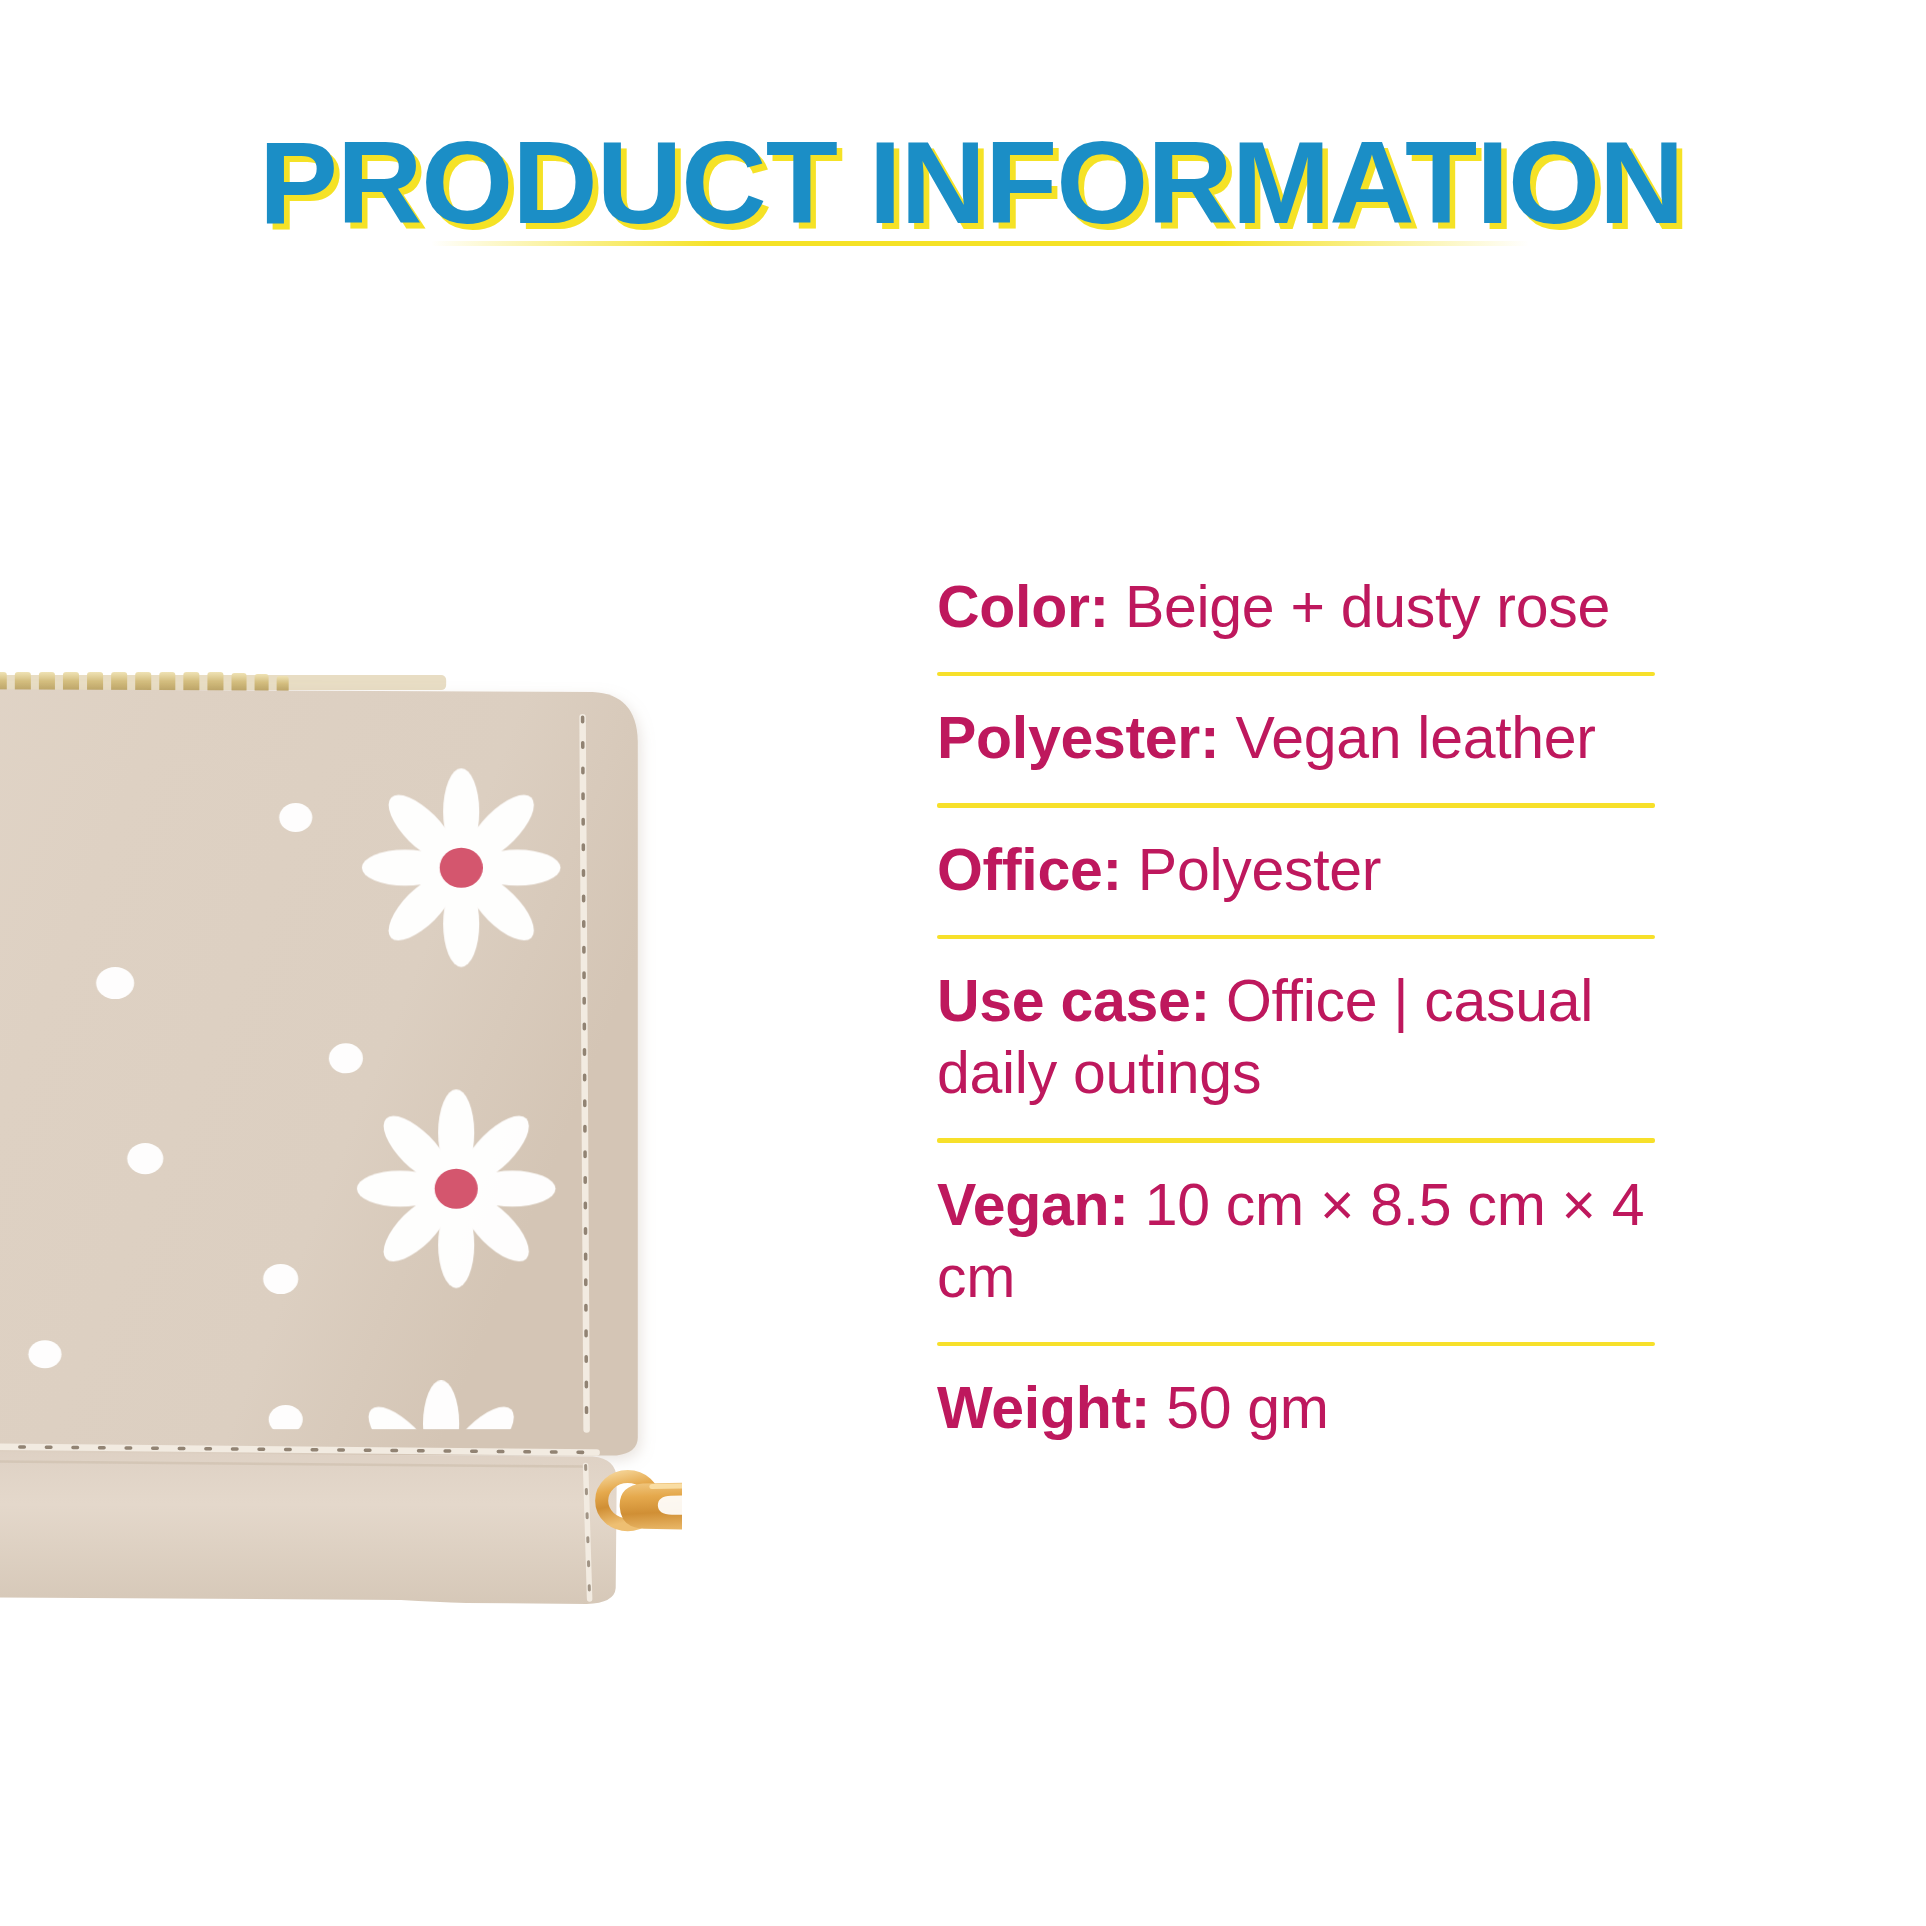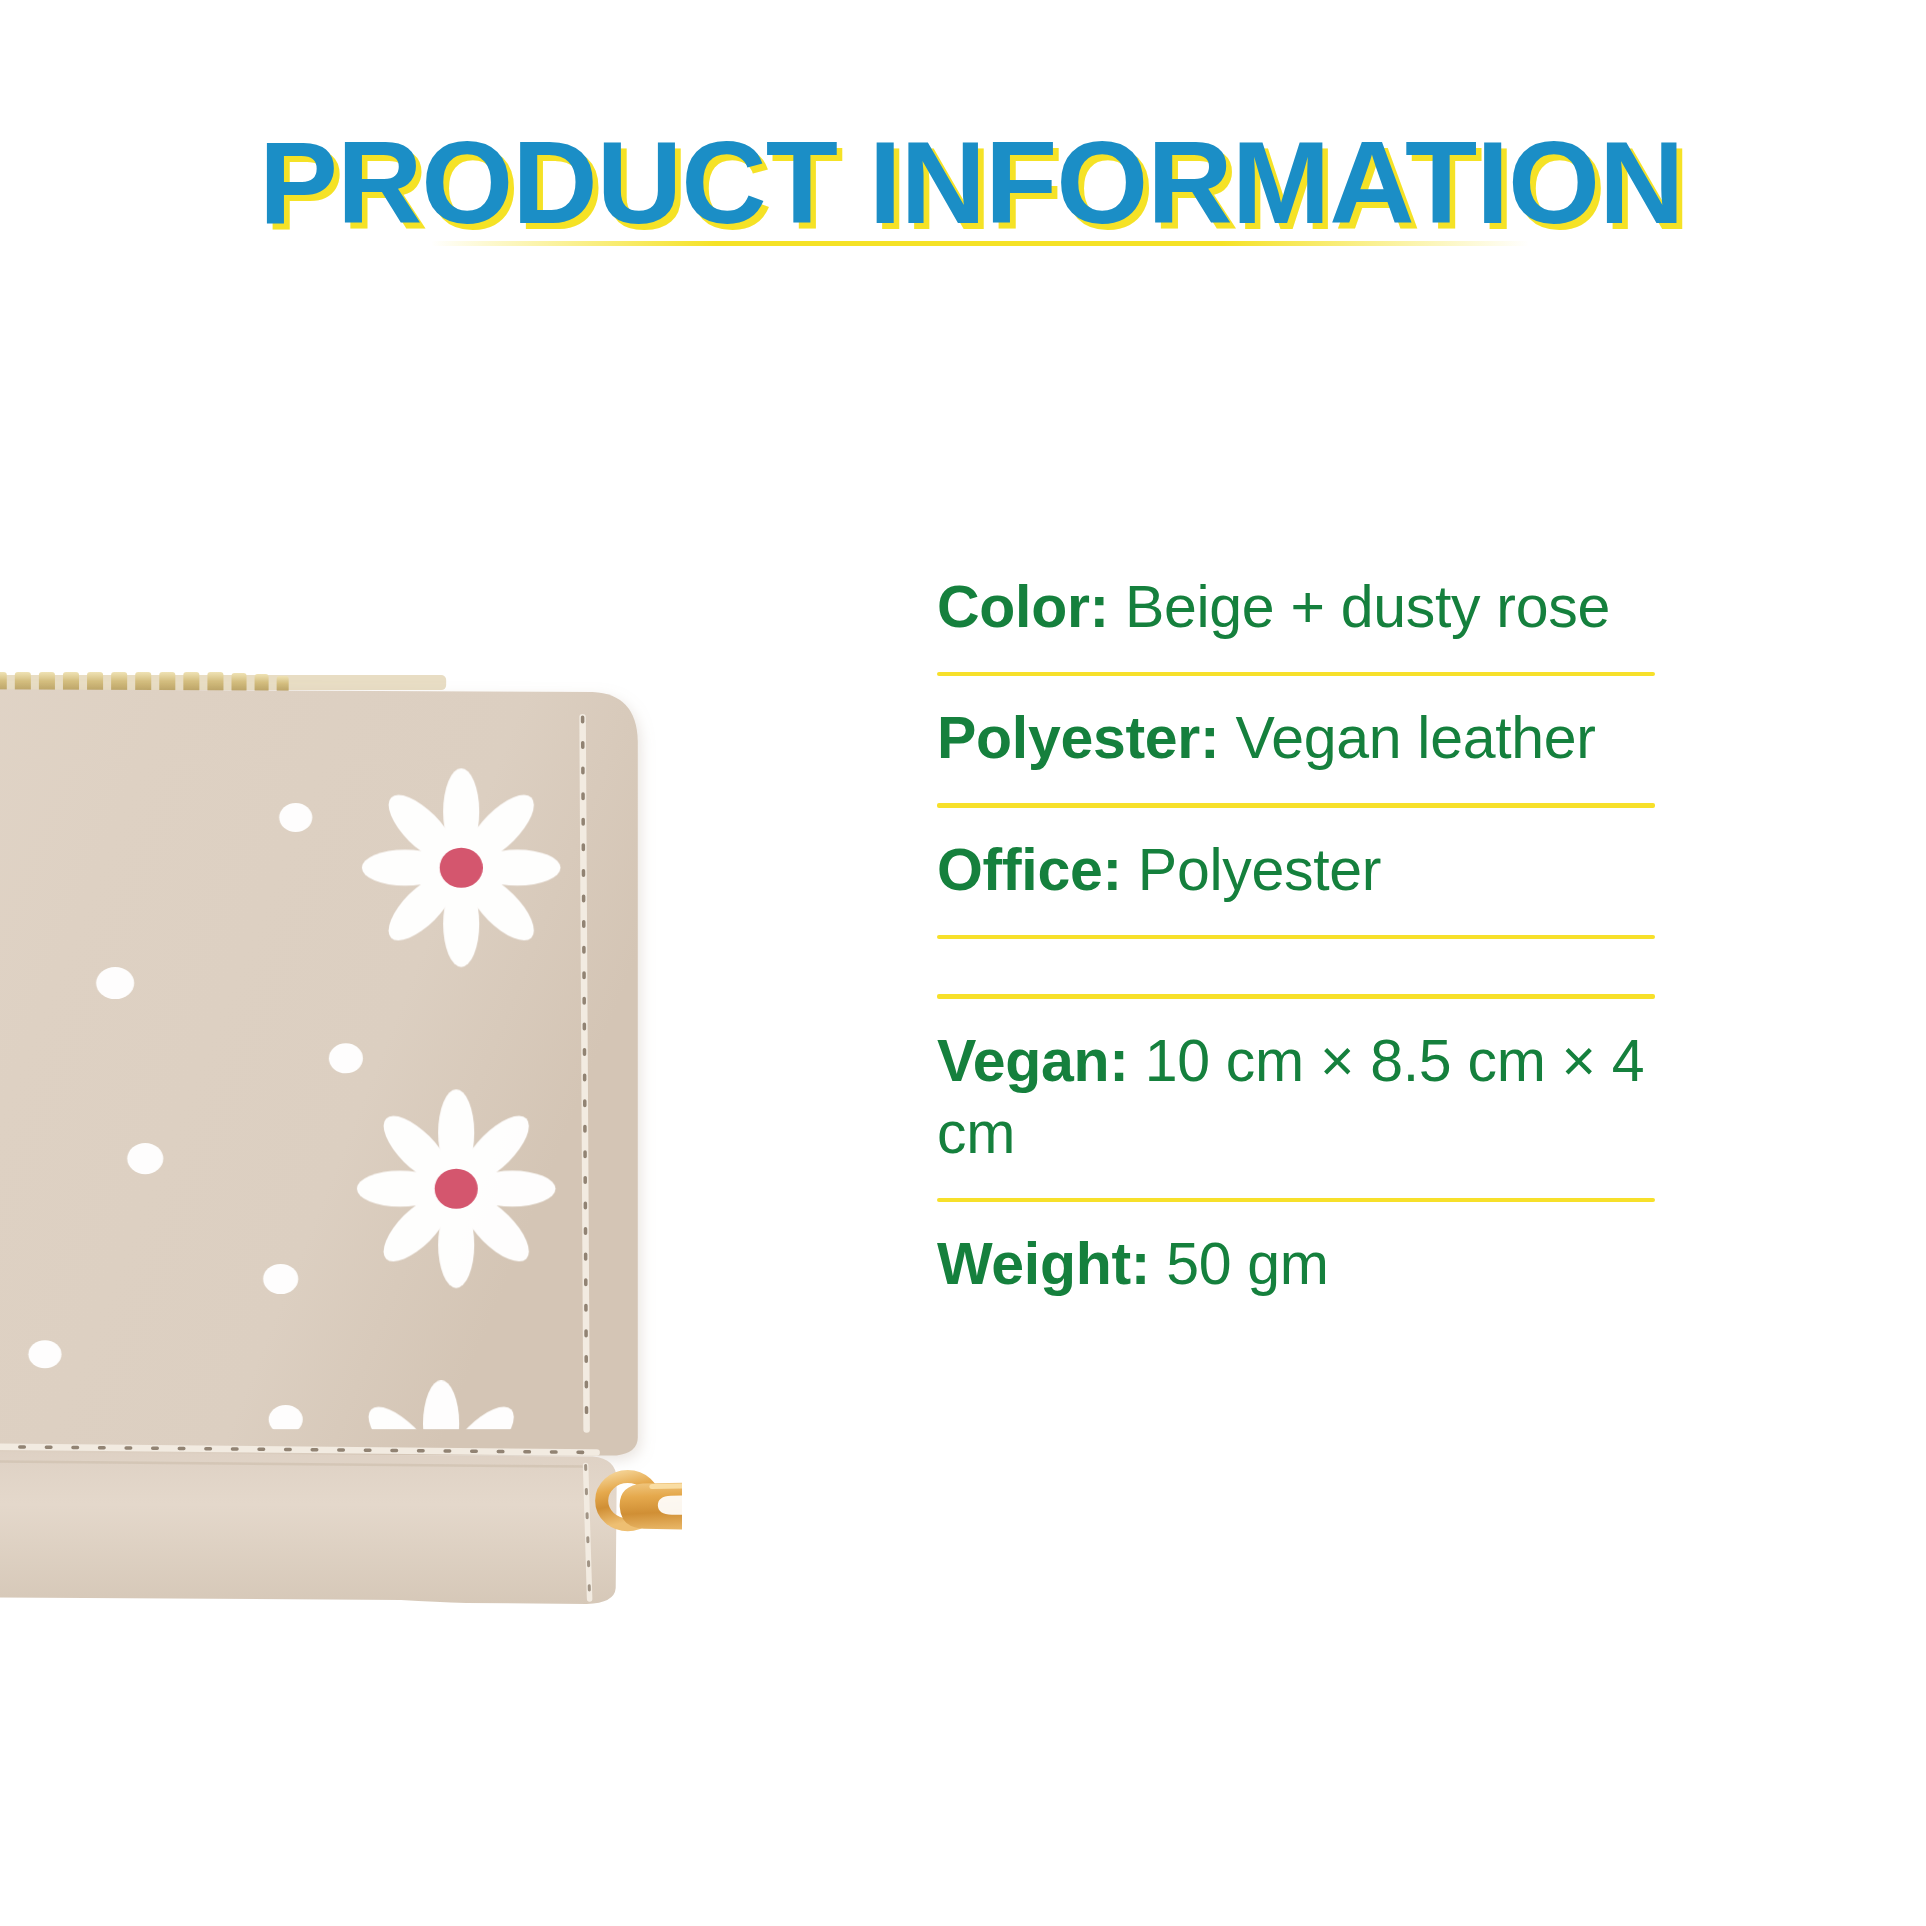--- a/index.html
+++ b/index.html
@@ -67,7 +67,7 @@
   .spec-text {
     font-size: 59px;
     line-height: 1.22;
-    color: #15803d;
+    color: #be185d;
     font-weight: normal;
     letter-spacing: -0.3px;
   }

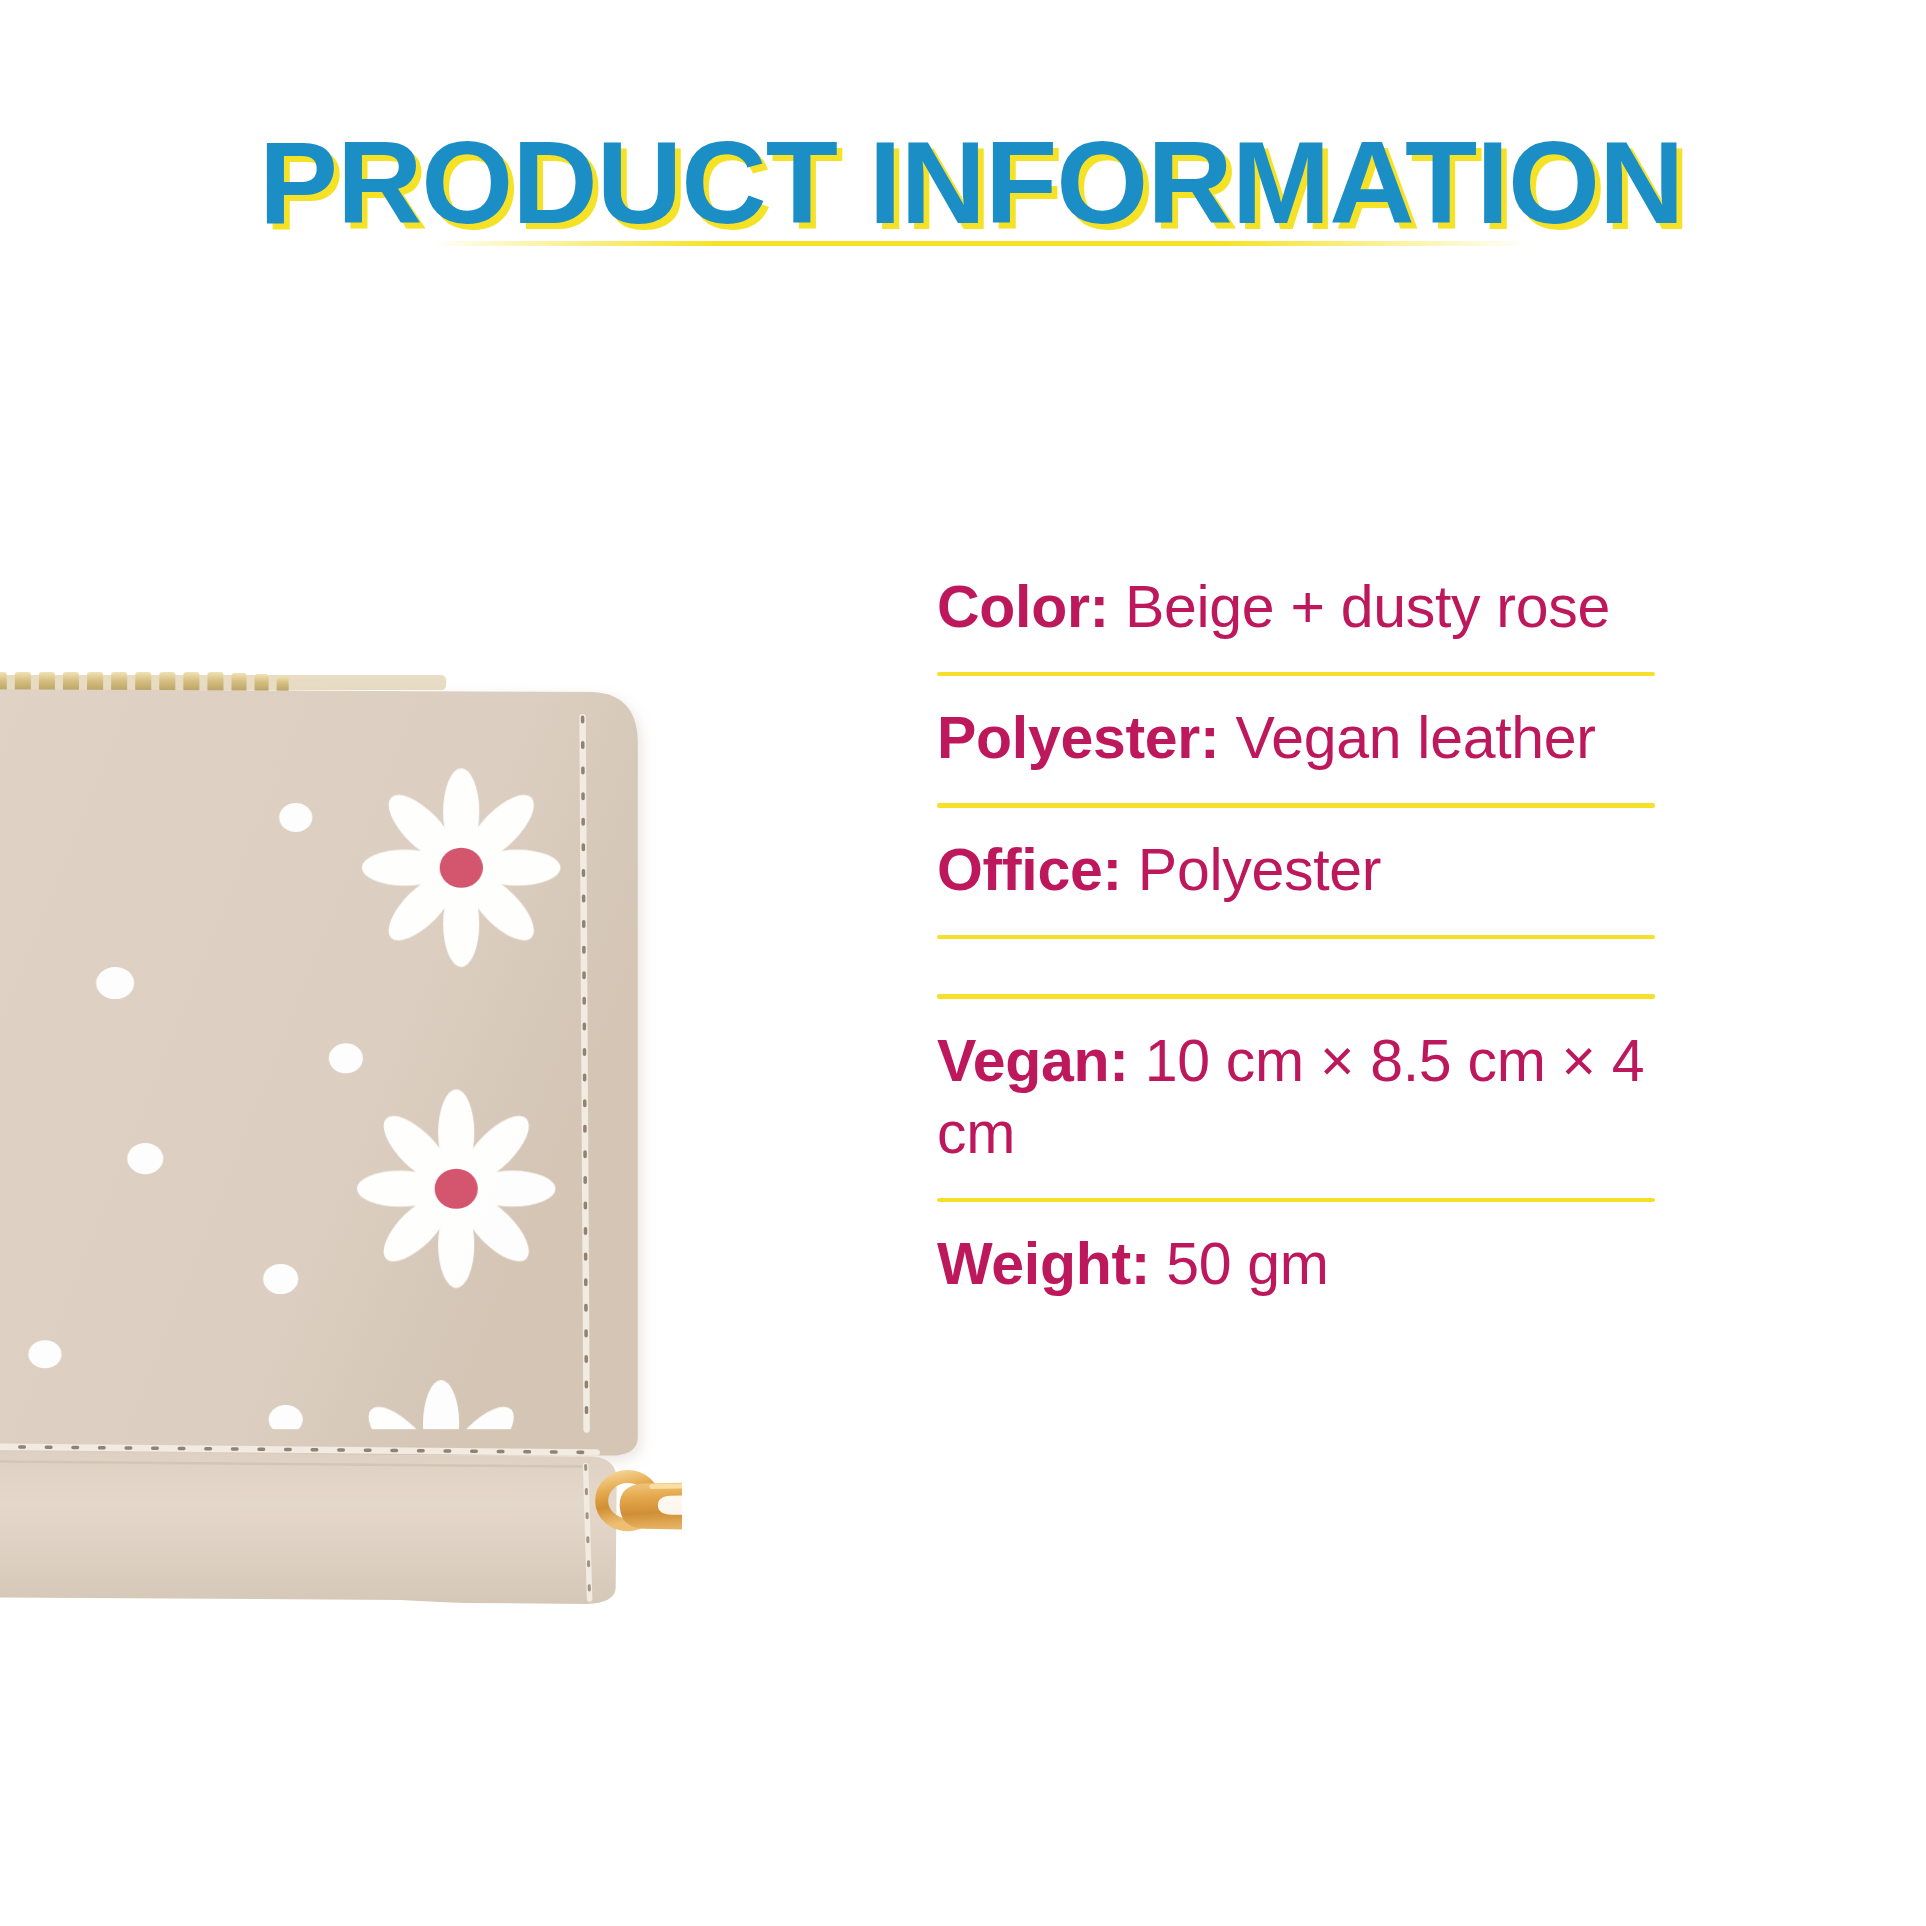--- a/index.html
+++ b/index.html
@@ -337,6 +337,12 @@
   <div class="spec-divider"></div>
   <div class="gap-below"></div>
 
+  <div class="spec-row">
+    <div class="spec-text">
+      <span class="spec-label">Use case: </span>
+      <span class="spec-value">Office | casual daily outings</span>
+    </div>
+  </div>
   <div class="gap-above"></div>
   <div class="spec-divider"></div>
   <div class="gap-below"></div>

